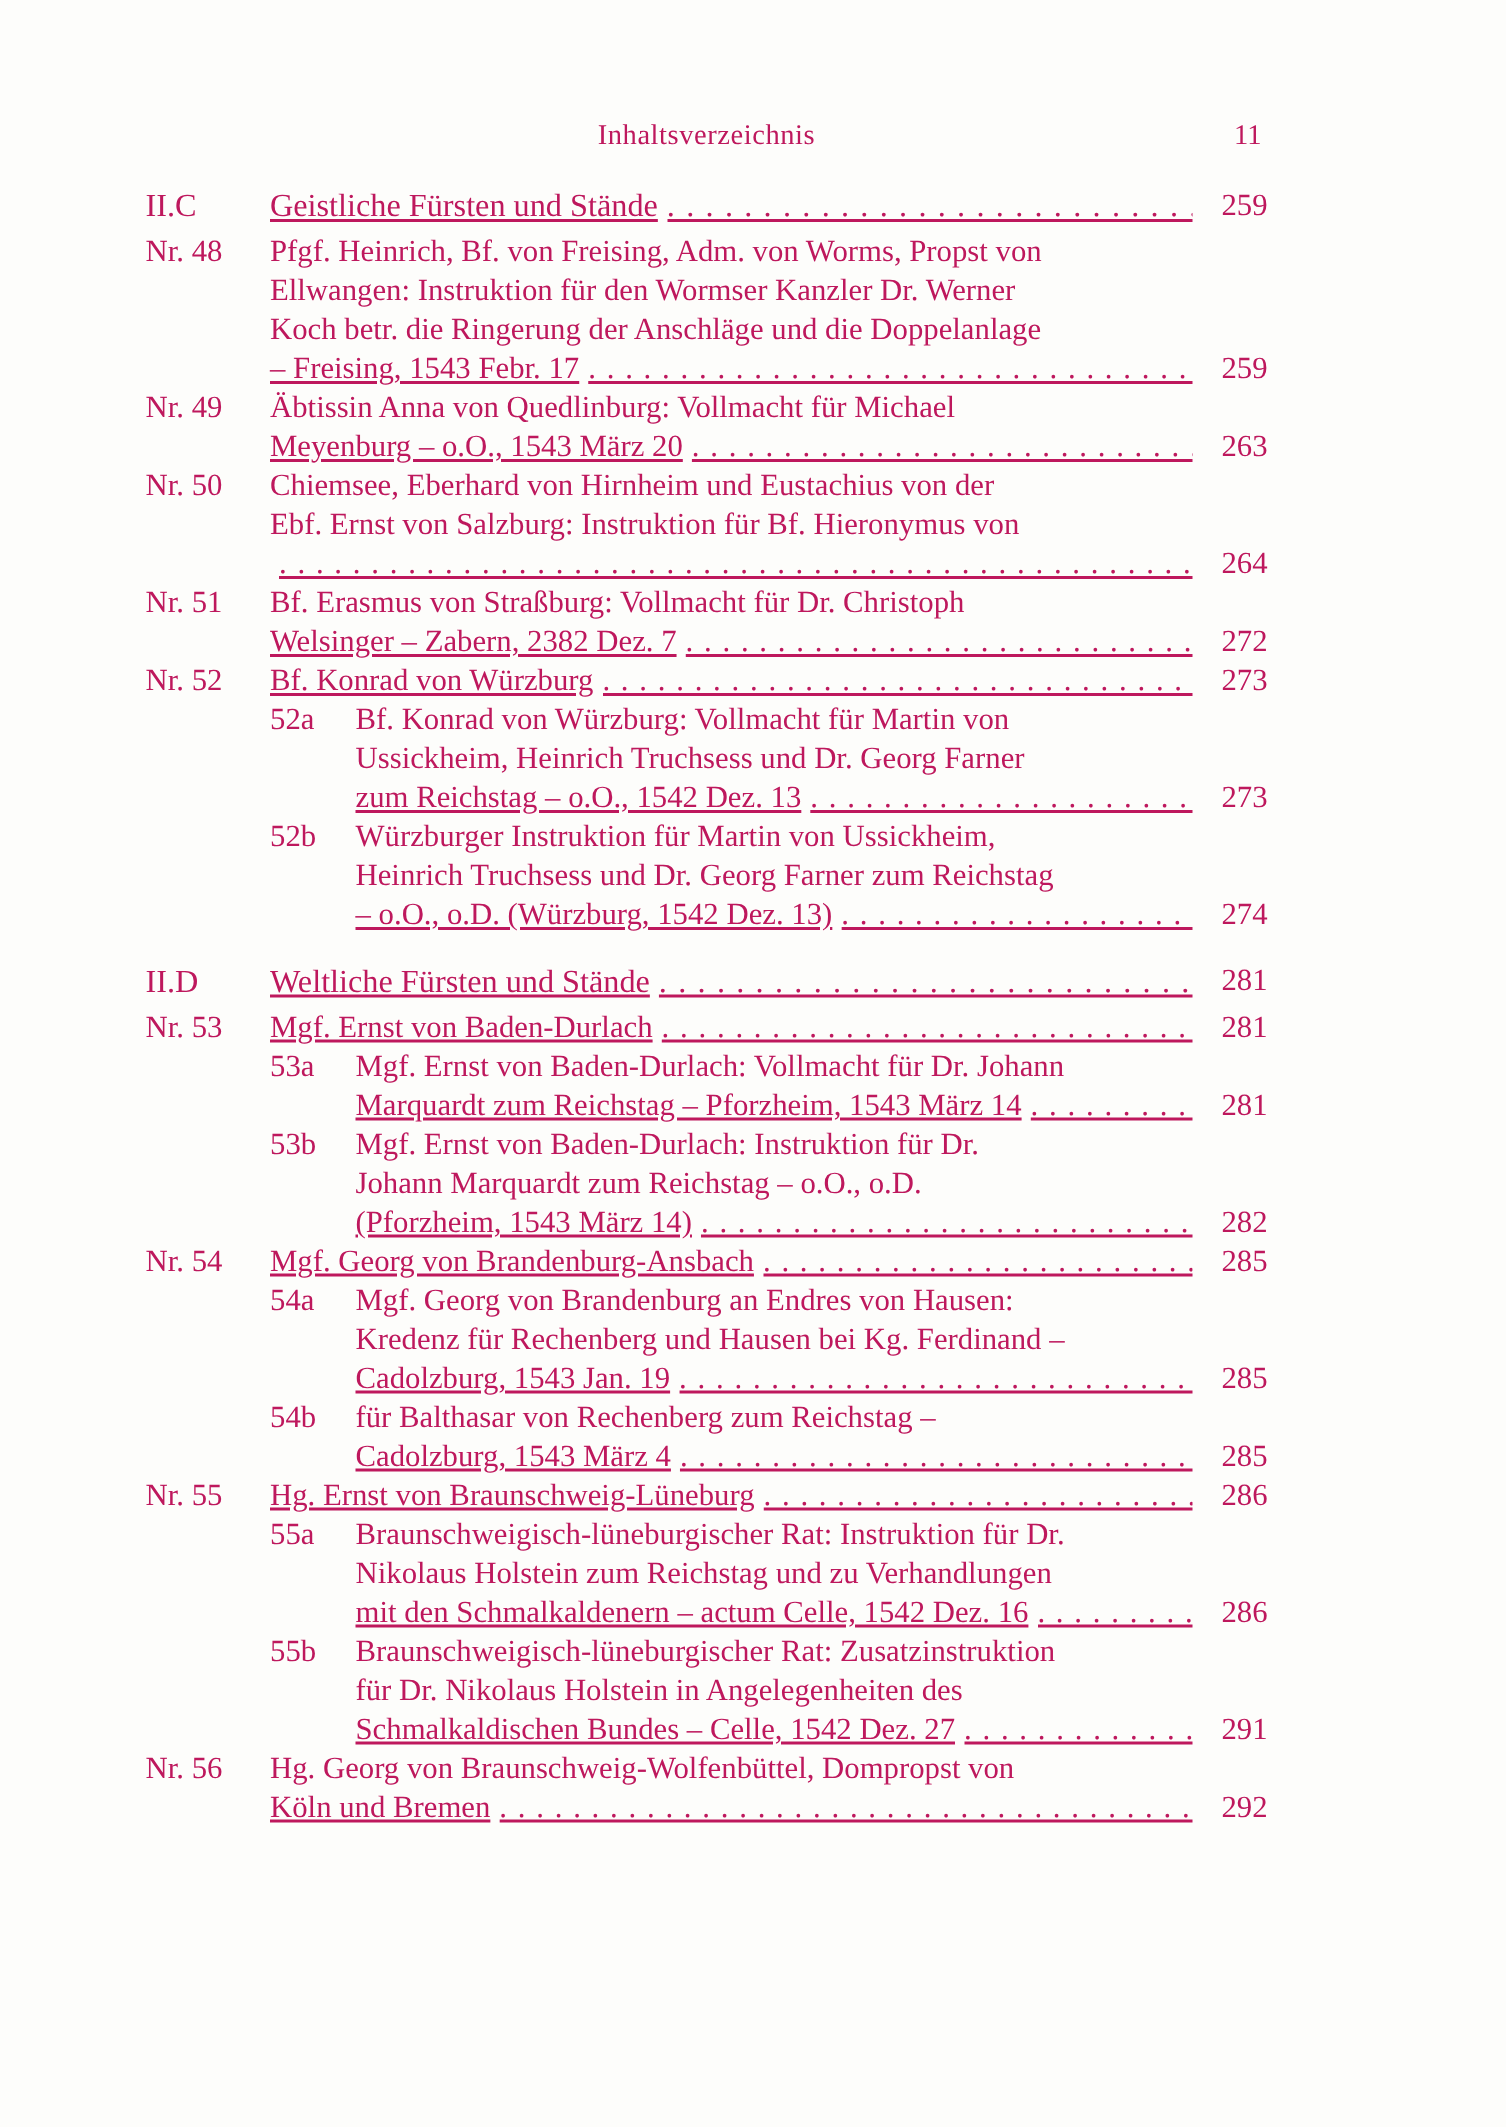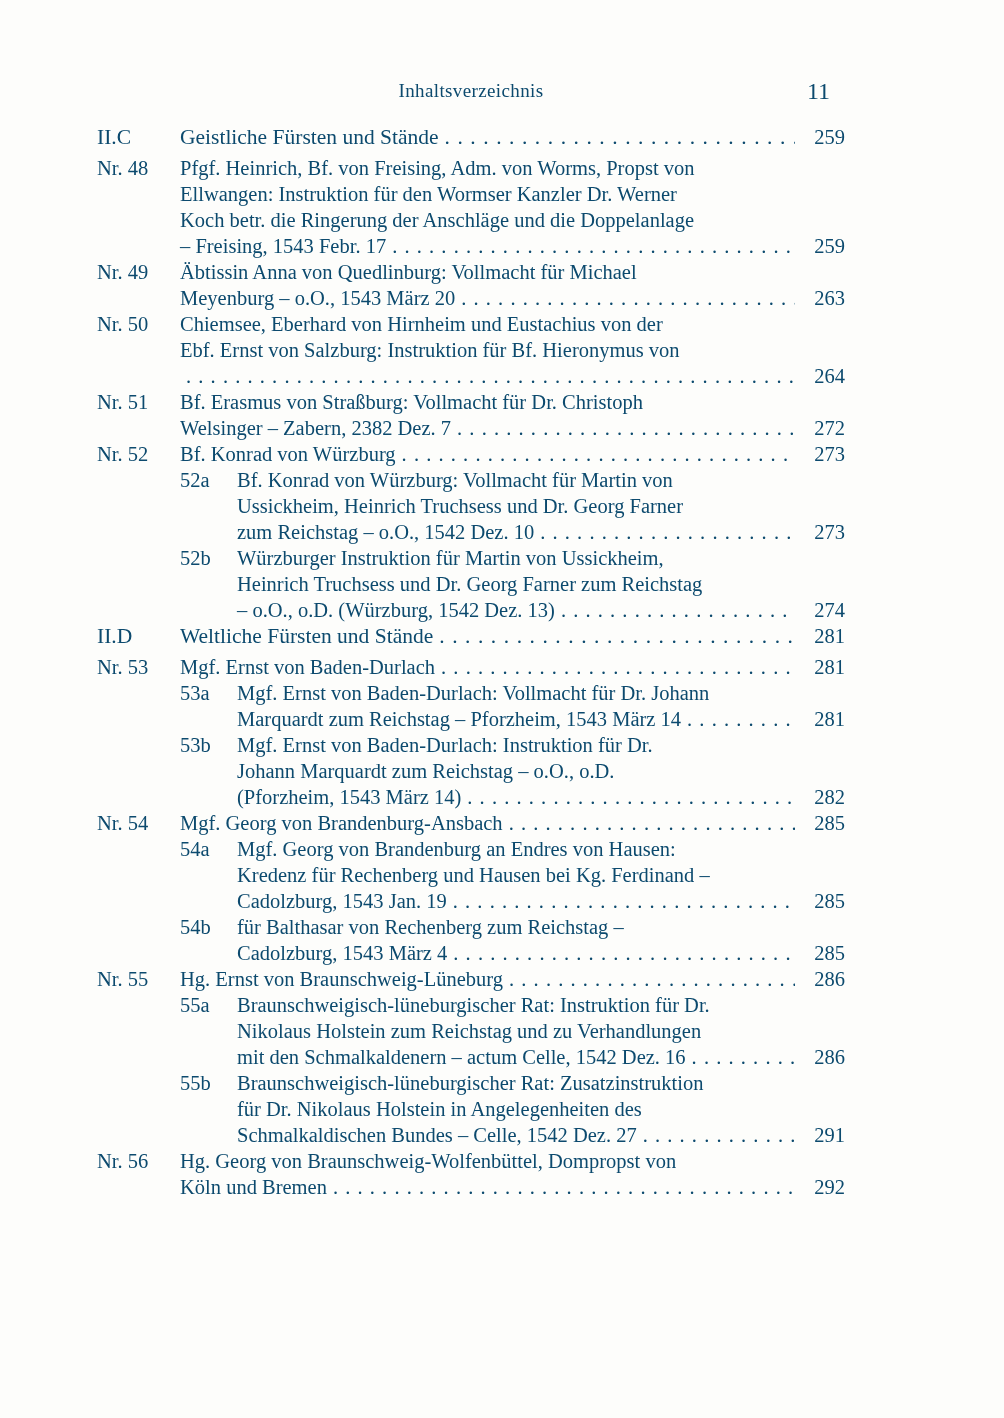--- a/index.html
+++ b/index.html
@@ -9,7 +9,7 @@
     width: 1004px;
     height: 1418px;
     background: #fdfdfb;
-    color: #0c4a6e;
+    color: #be185d;
     font-family: "Liberation Serif", serif;
     overflow: hidden;
     padding-left: 16px;

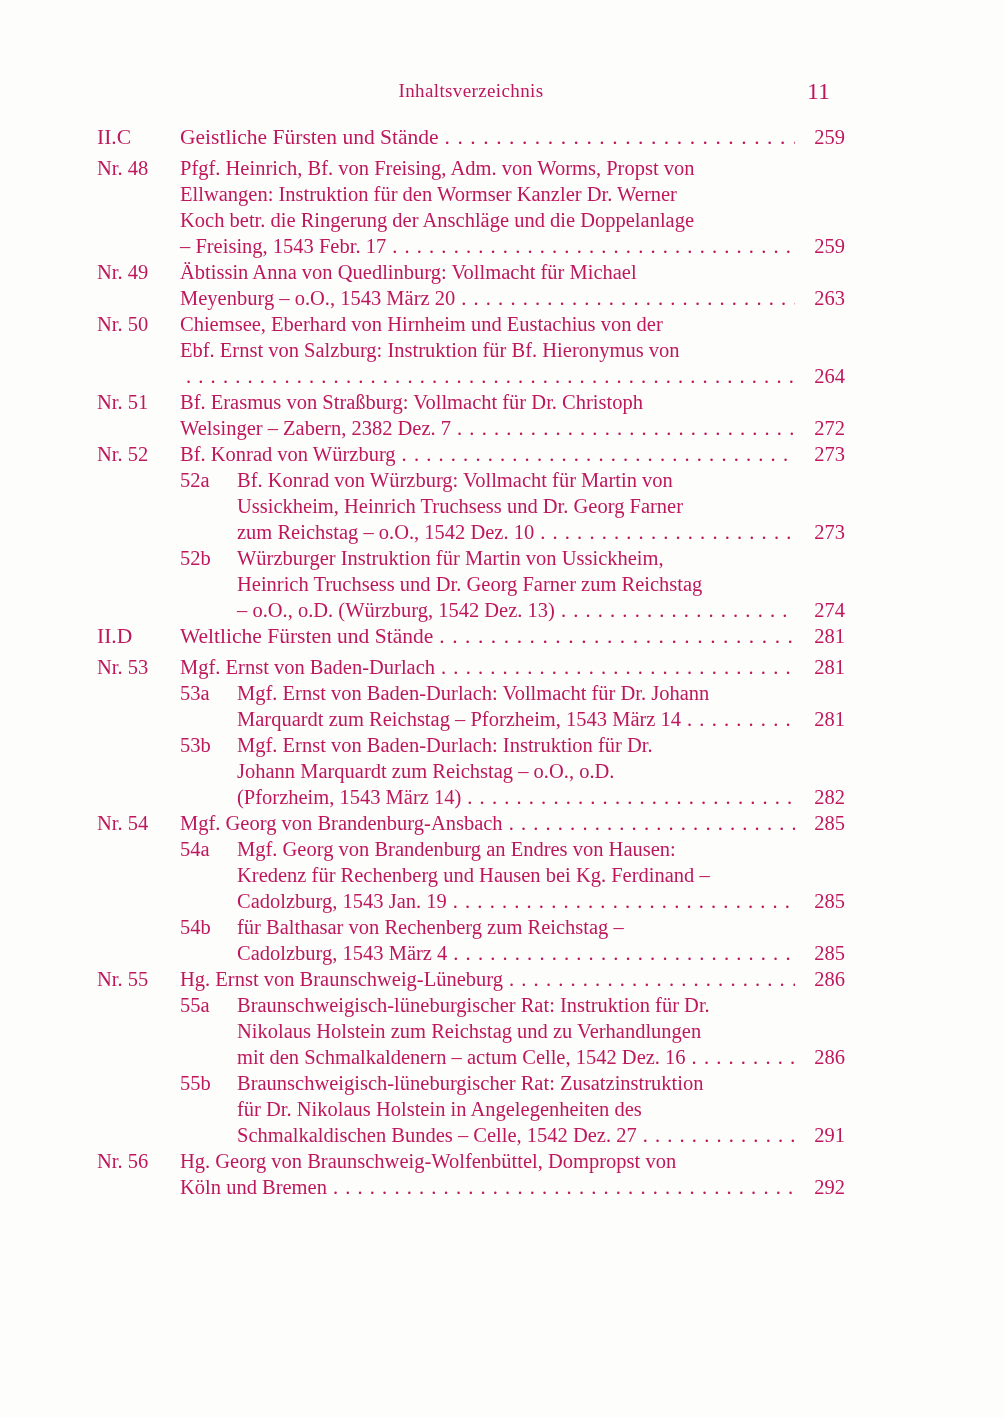--- a/index.html
+++ b/index.html
@@ -34,9 +34,9 @@
   }
   .header-page {
     position: absolute;
-    right: 15px;
+    right: 4px;
     top: 0;
-    font-size: 24px;
+    font-size: 19px;
   }
   .toc {
     font-size: 20.5px;

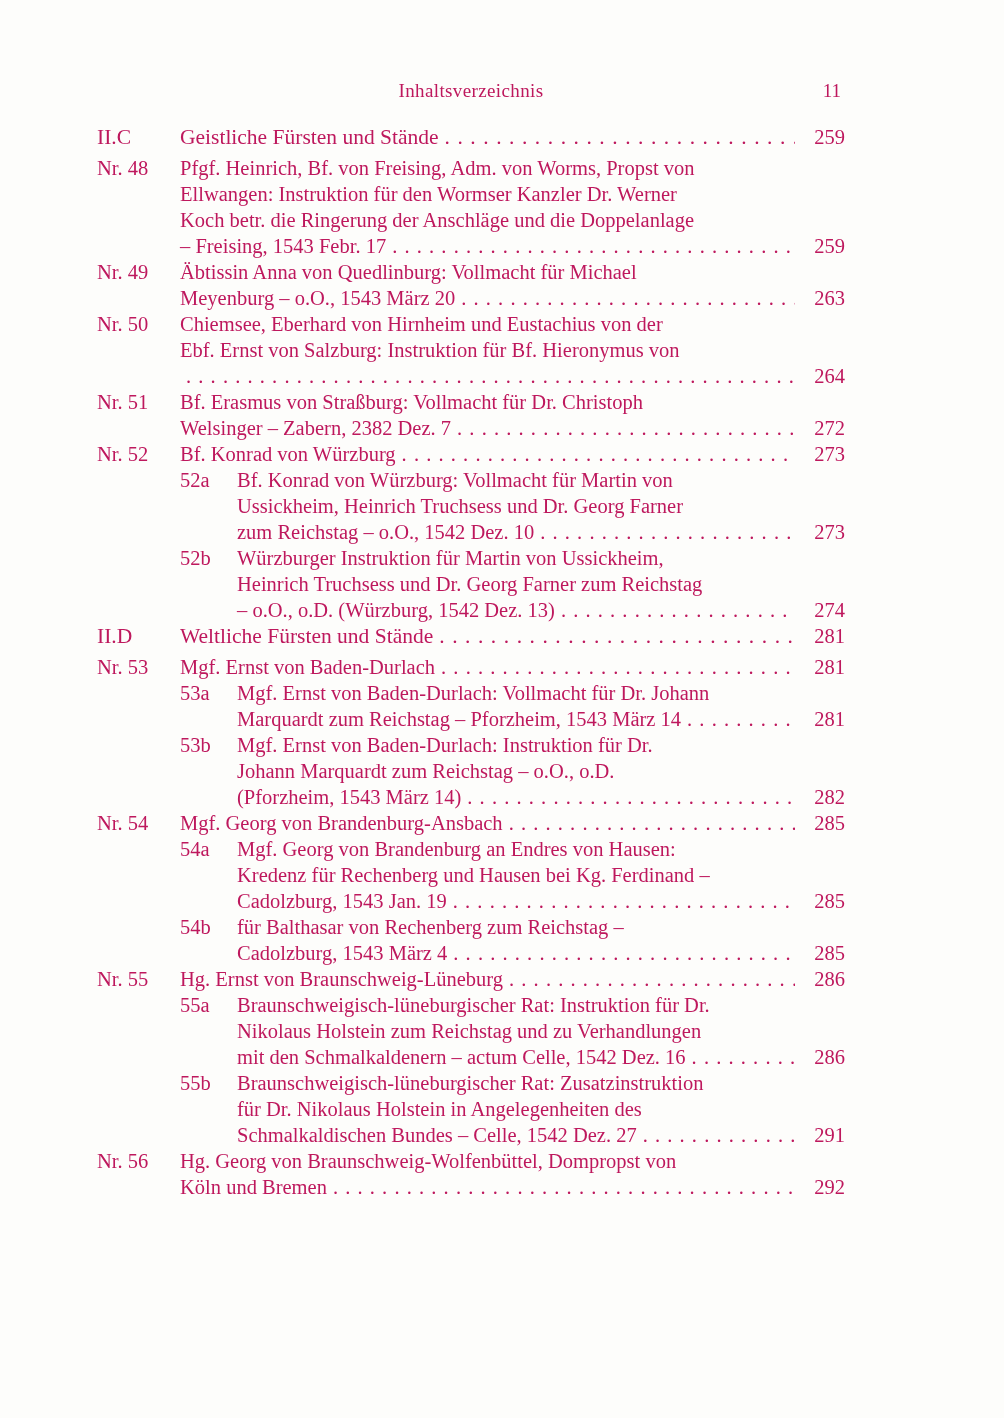--- a/index.html
+++ b/index.html
@@ -65,7 +65,7 @@
     font-size: 20.5px;
   }
   .line { white-space: nowrap; }
-  .line.last { display: flex; }
+  .line.last { display: flex; text-decoration: underline; }
   .line-text { white-space: pre; flex: 0 0 auto; }
   .dots {
     flex: 1 1 auto;

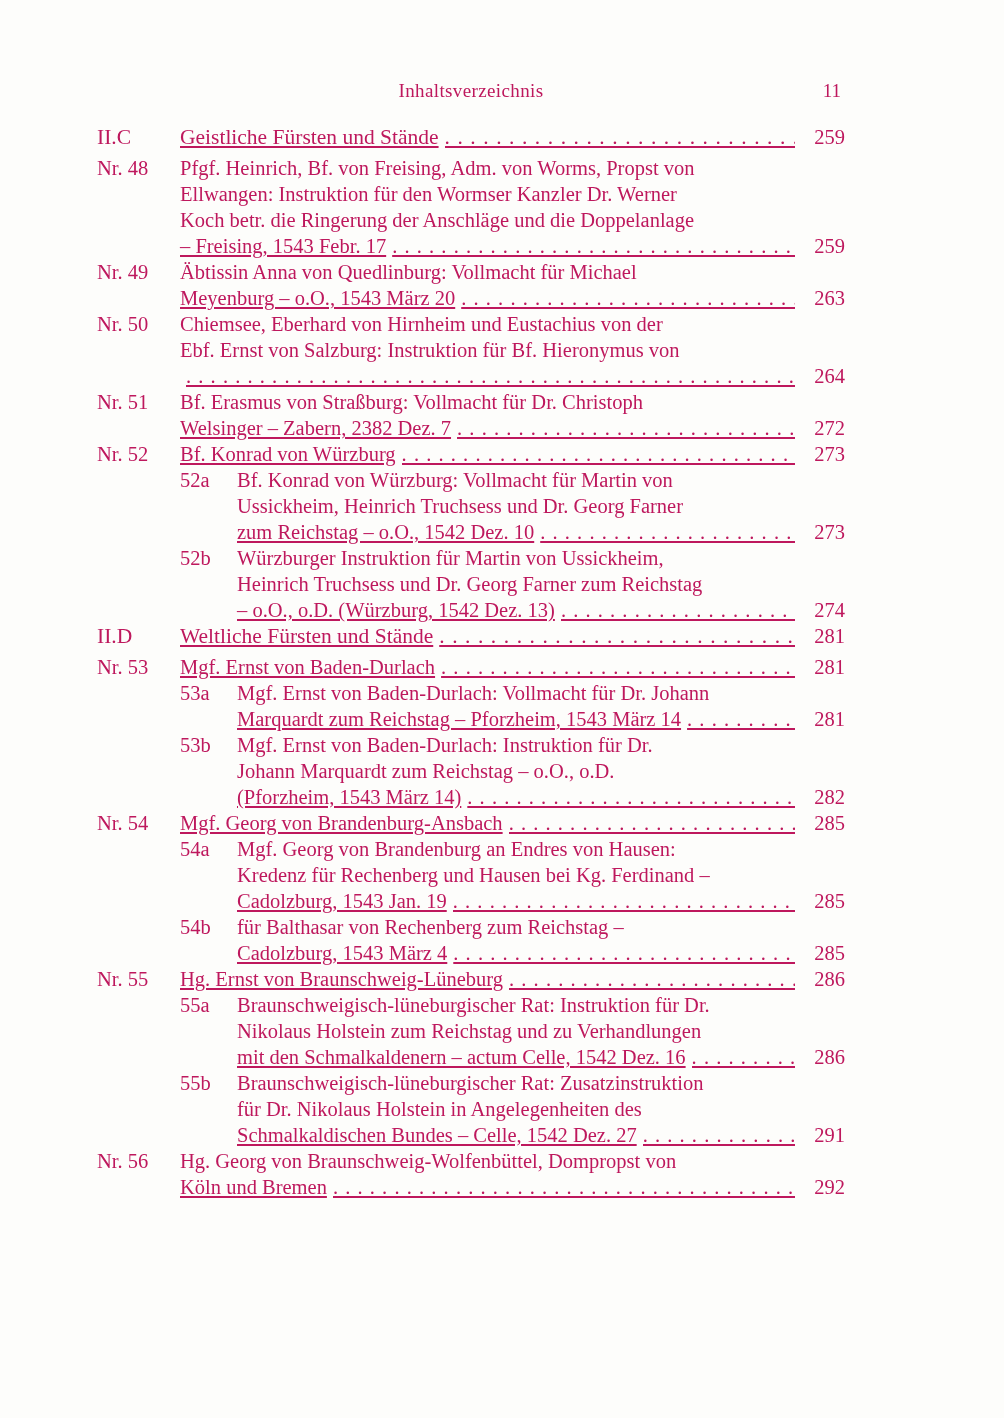--- a/index.html
+++ b/index.html
@@ -159,7 +159,7 @@
               <div class="line">Bf. Konrad von Würzburg: Vollmacht für Martin von</div>
               <div class="line">Ussickheim, Heinrich Truchsess und Dr. Georg Farner</div>
               <div class="line last">
-                <span class="line-text">zum Reichstag – o.O., 1542 Dez. 10</span>
+                <span class="line-text">zum Reichstag – o.O., 1542 Dez. 13</span>
                 <span class="dots">........................................................................................................................................................................................................</span>
               </div>
             </div>

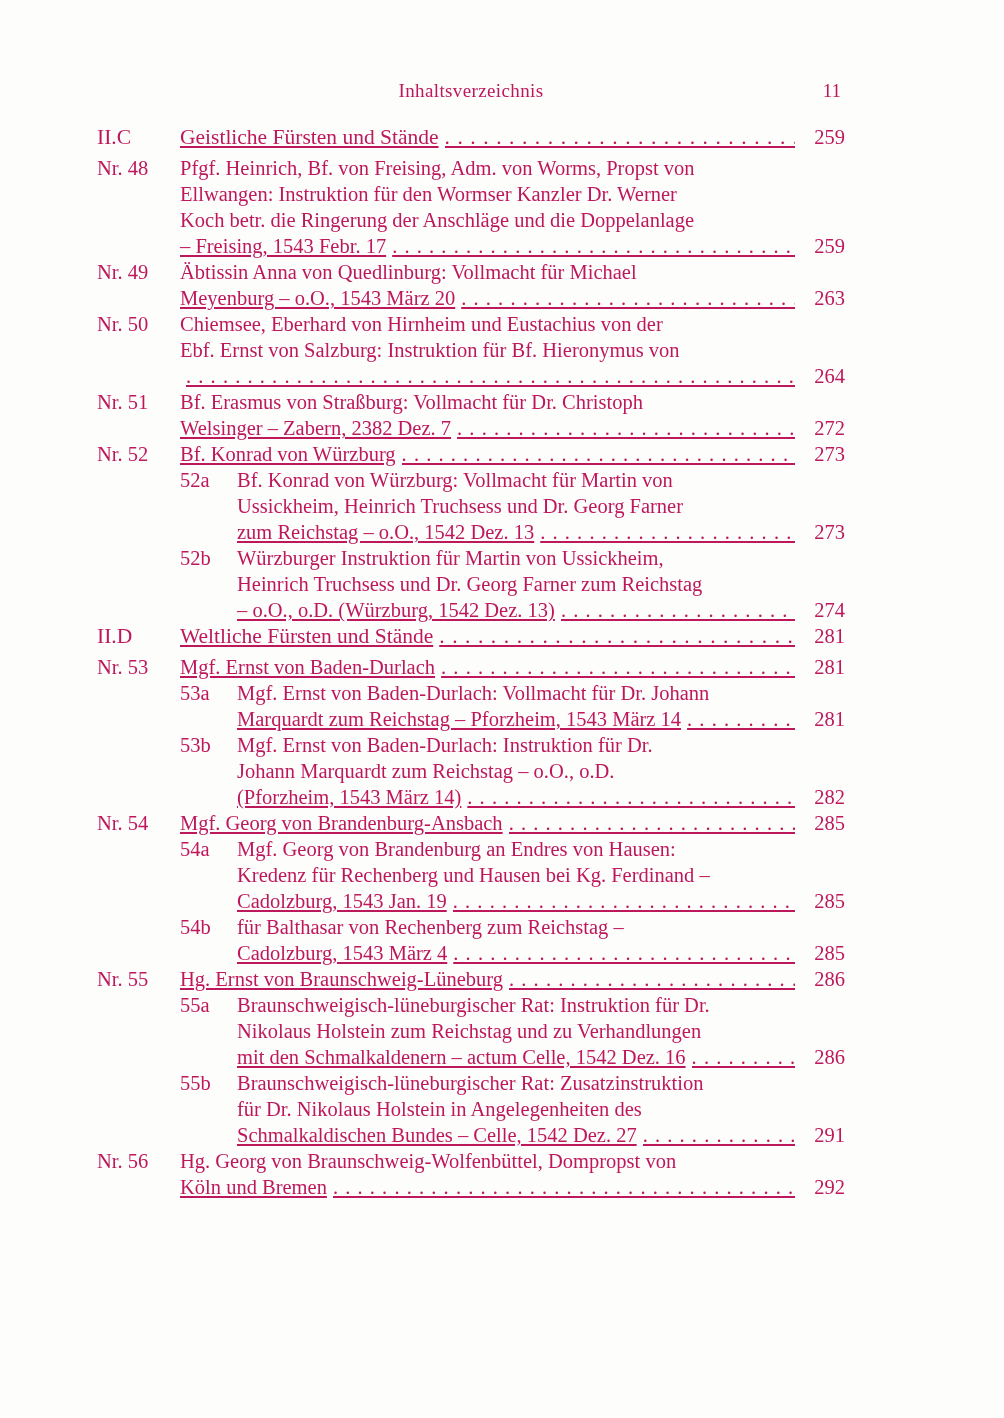--- a/index.html
+++ b/index.html
@@ -48,7 +48,7 @@
   }
   .row.section {
     font-size: 21.5px;
-    margin-top: 0;
+    margin-top: 18px;
     margin-bottom: 5px;
   }
   .row.section:first-child { margin-top: 11px; }

